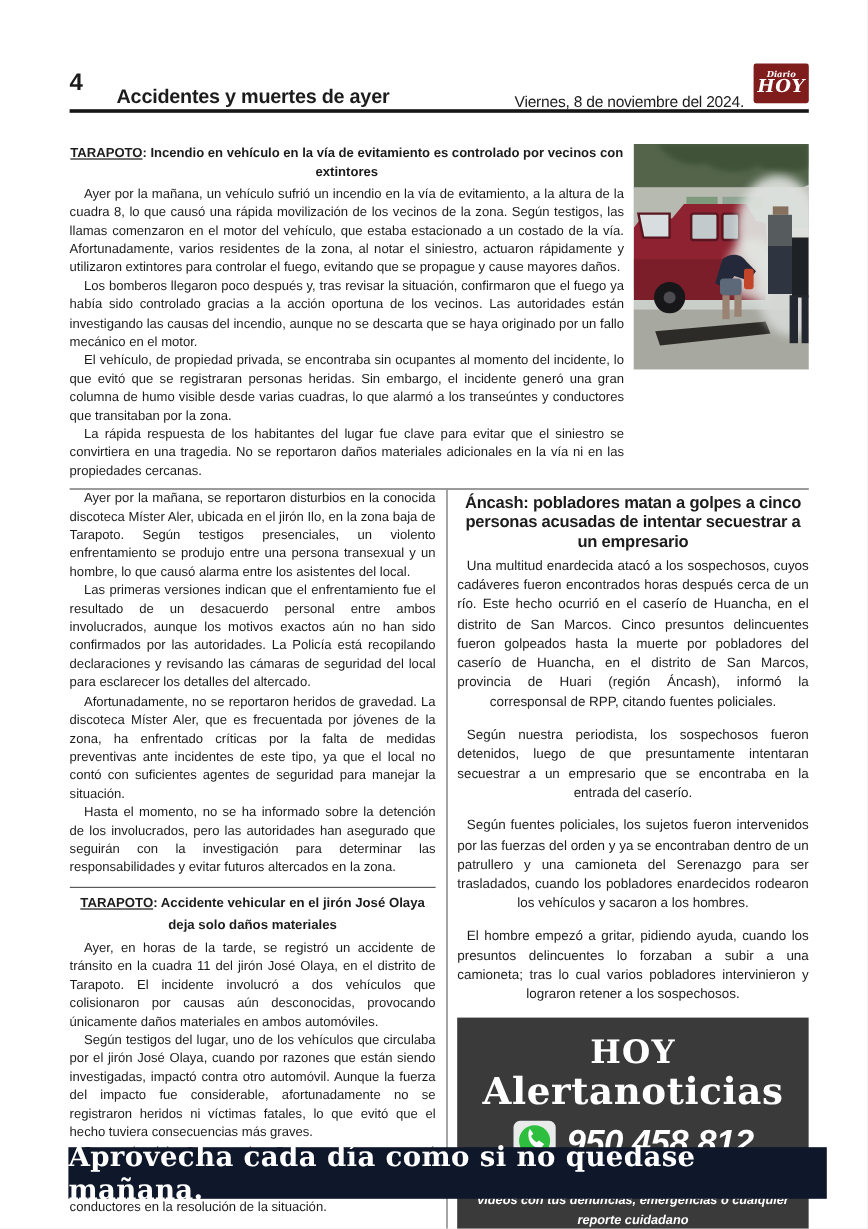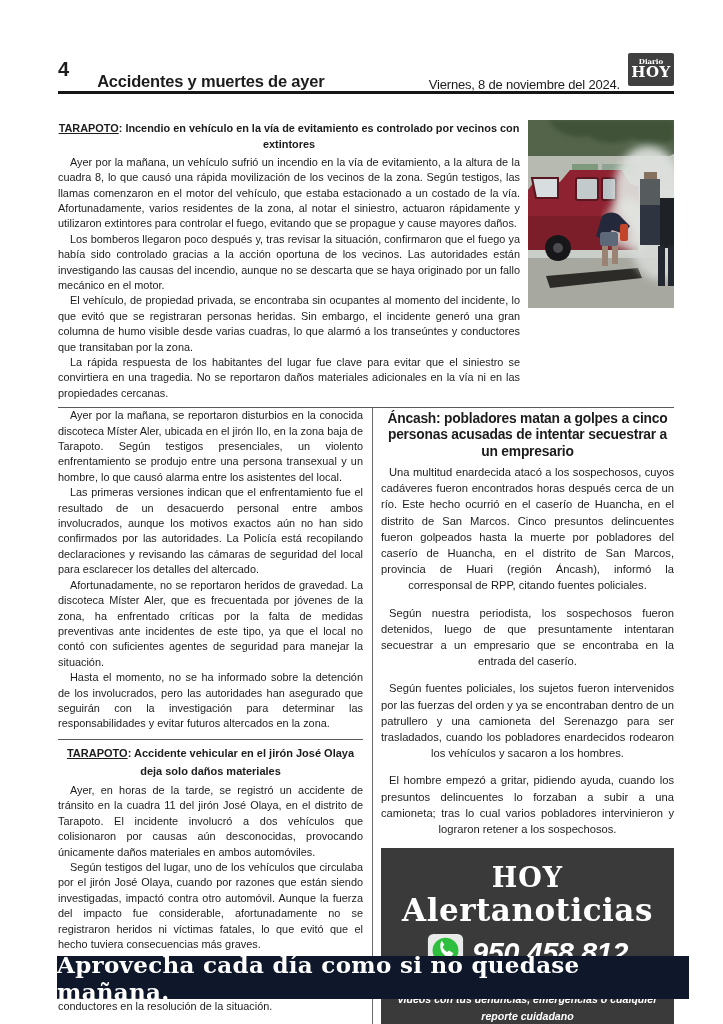--- a/index.html
+++ b/index.html
@@ -71,7 +71,7 @@
       <span class="hdr-title">Accidentes y muertes de ayer</span>
       <span class="hdr-right">
         <span class="hdr-date">Viernes, 8 de noviembre del 2024.</span>
-        <span class="logo" id="logo-box" style="background: #404040;">
+        <span class="logo" id="logo-box" style="background: #7f1d1d; font-style: italic;">
           <span class="logo-top">Diario</span>
           <span class="logo-main">HOY</span>
         </span>

